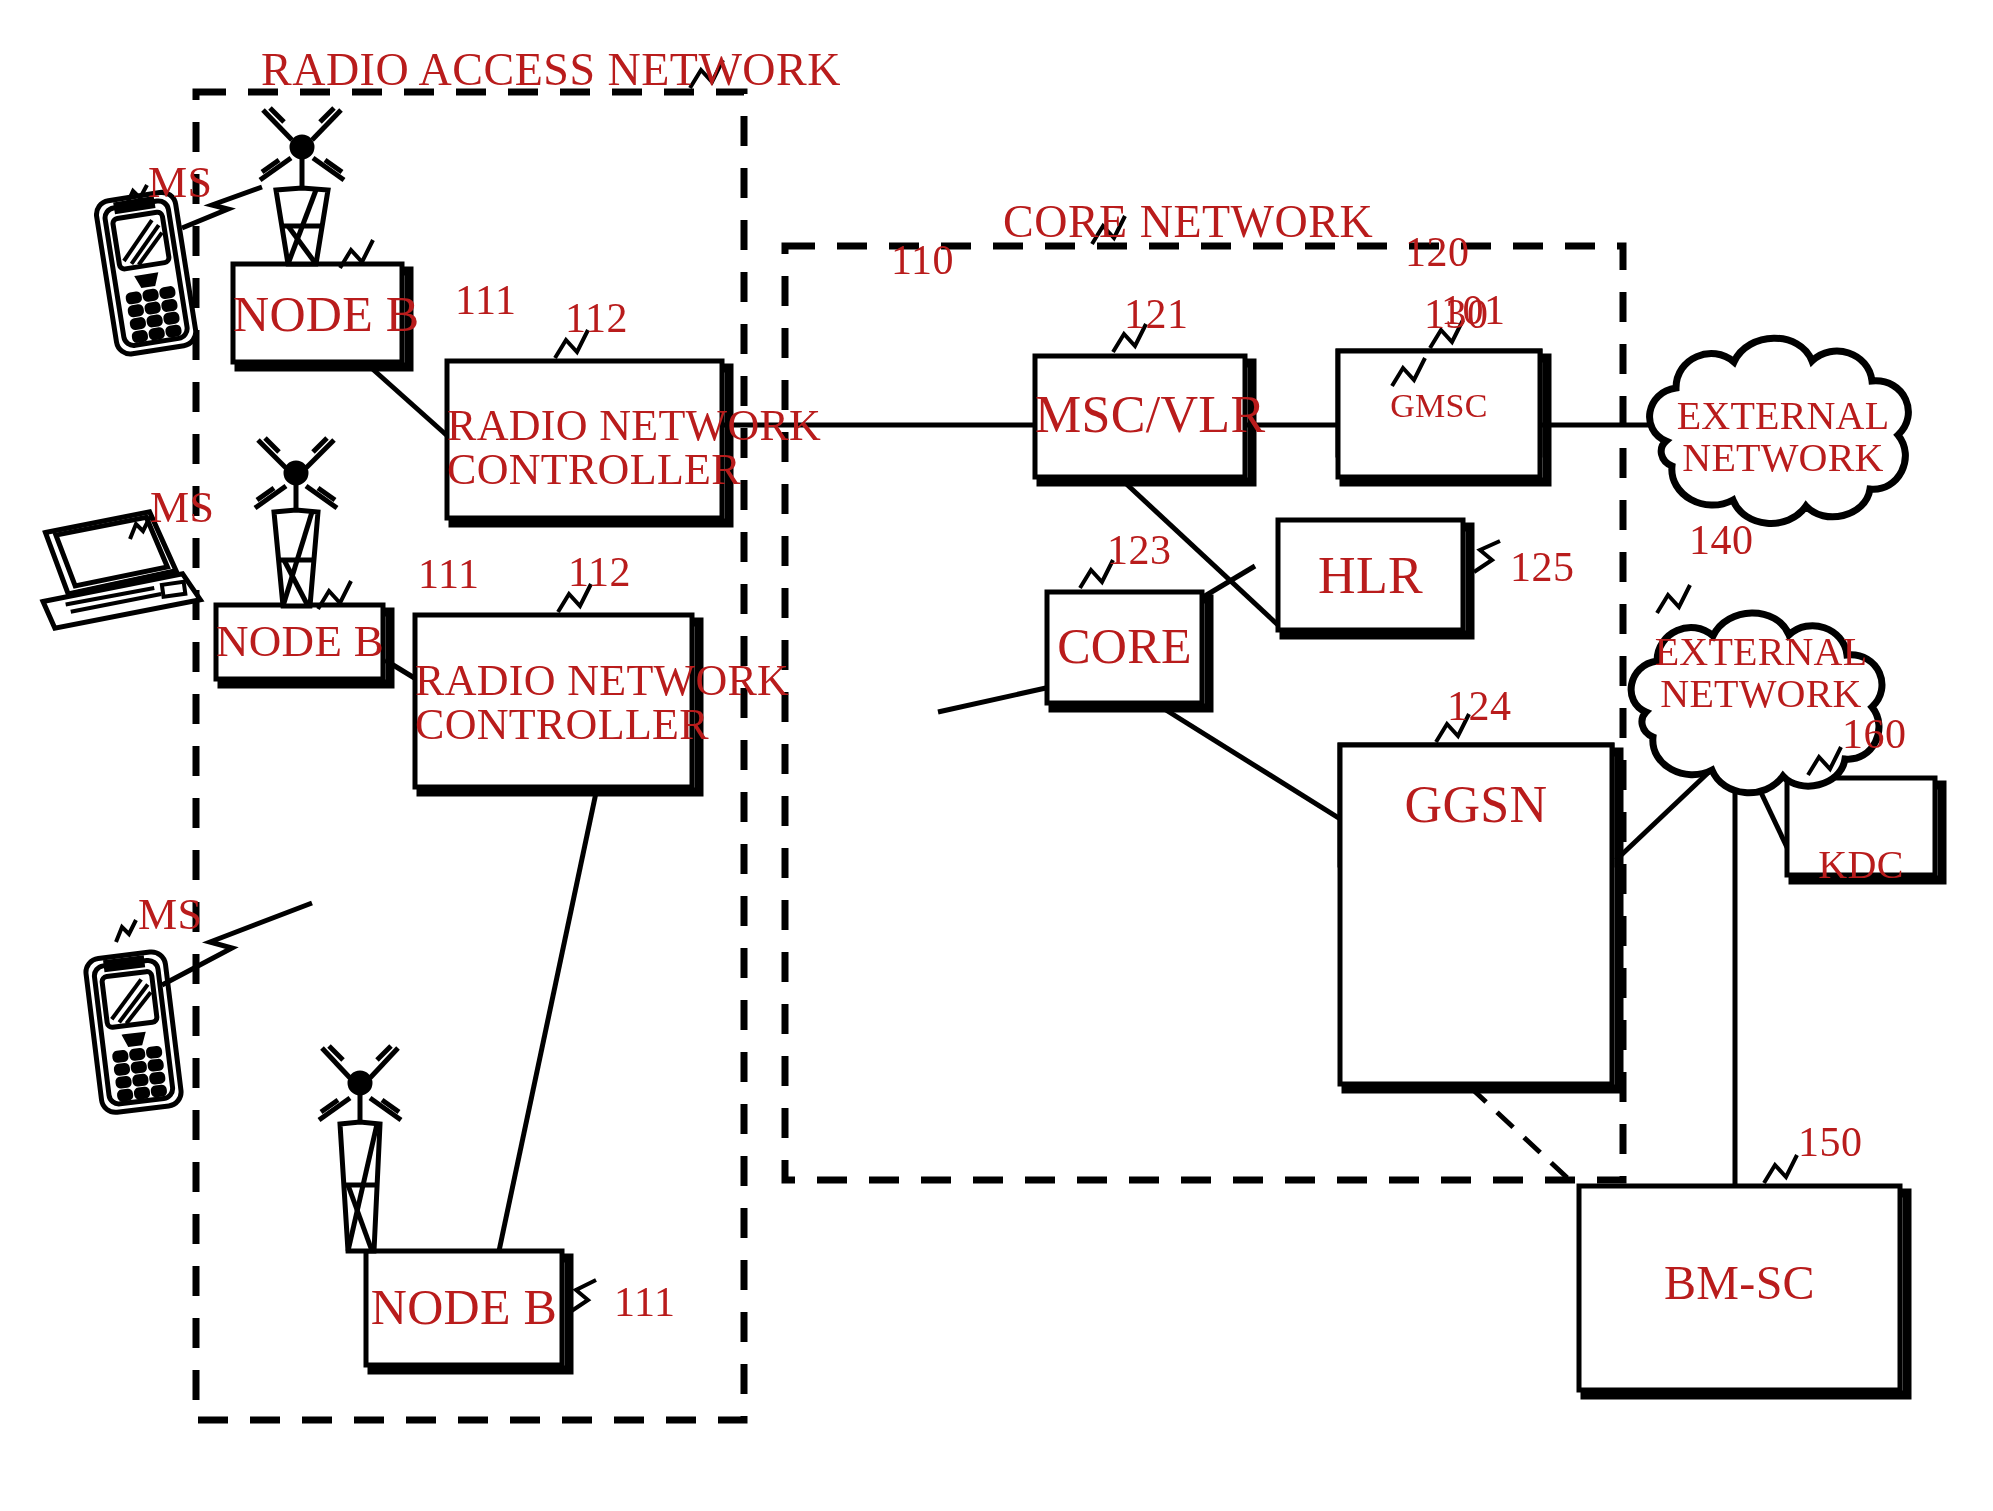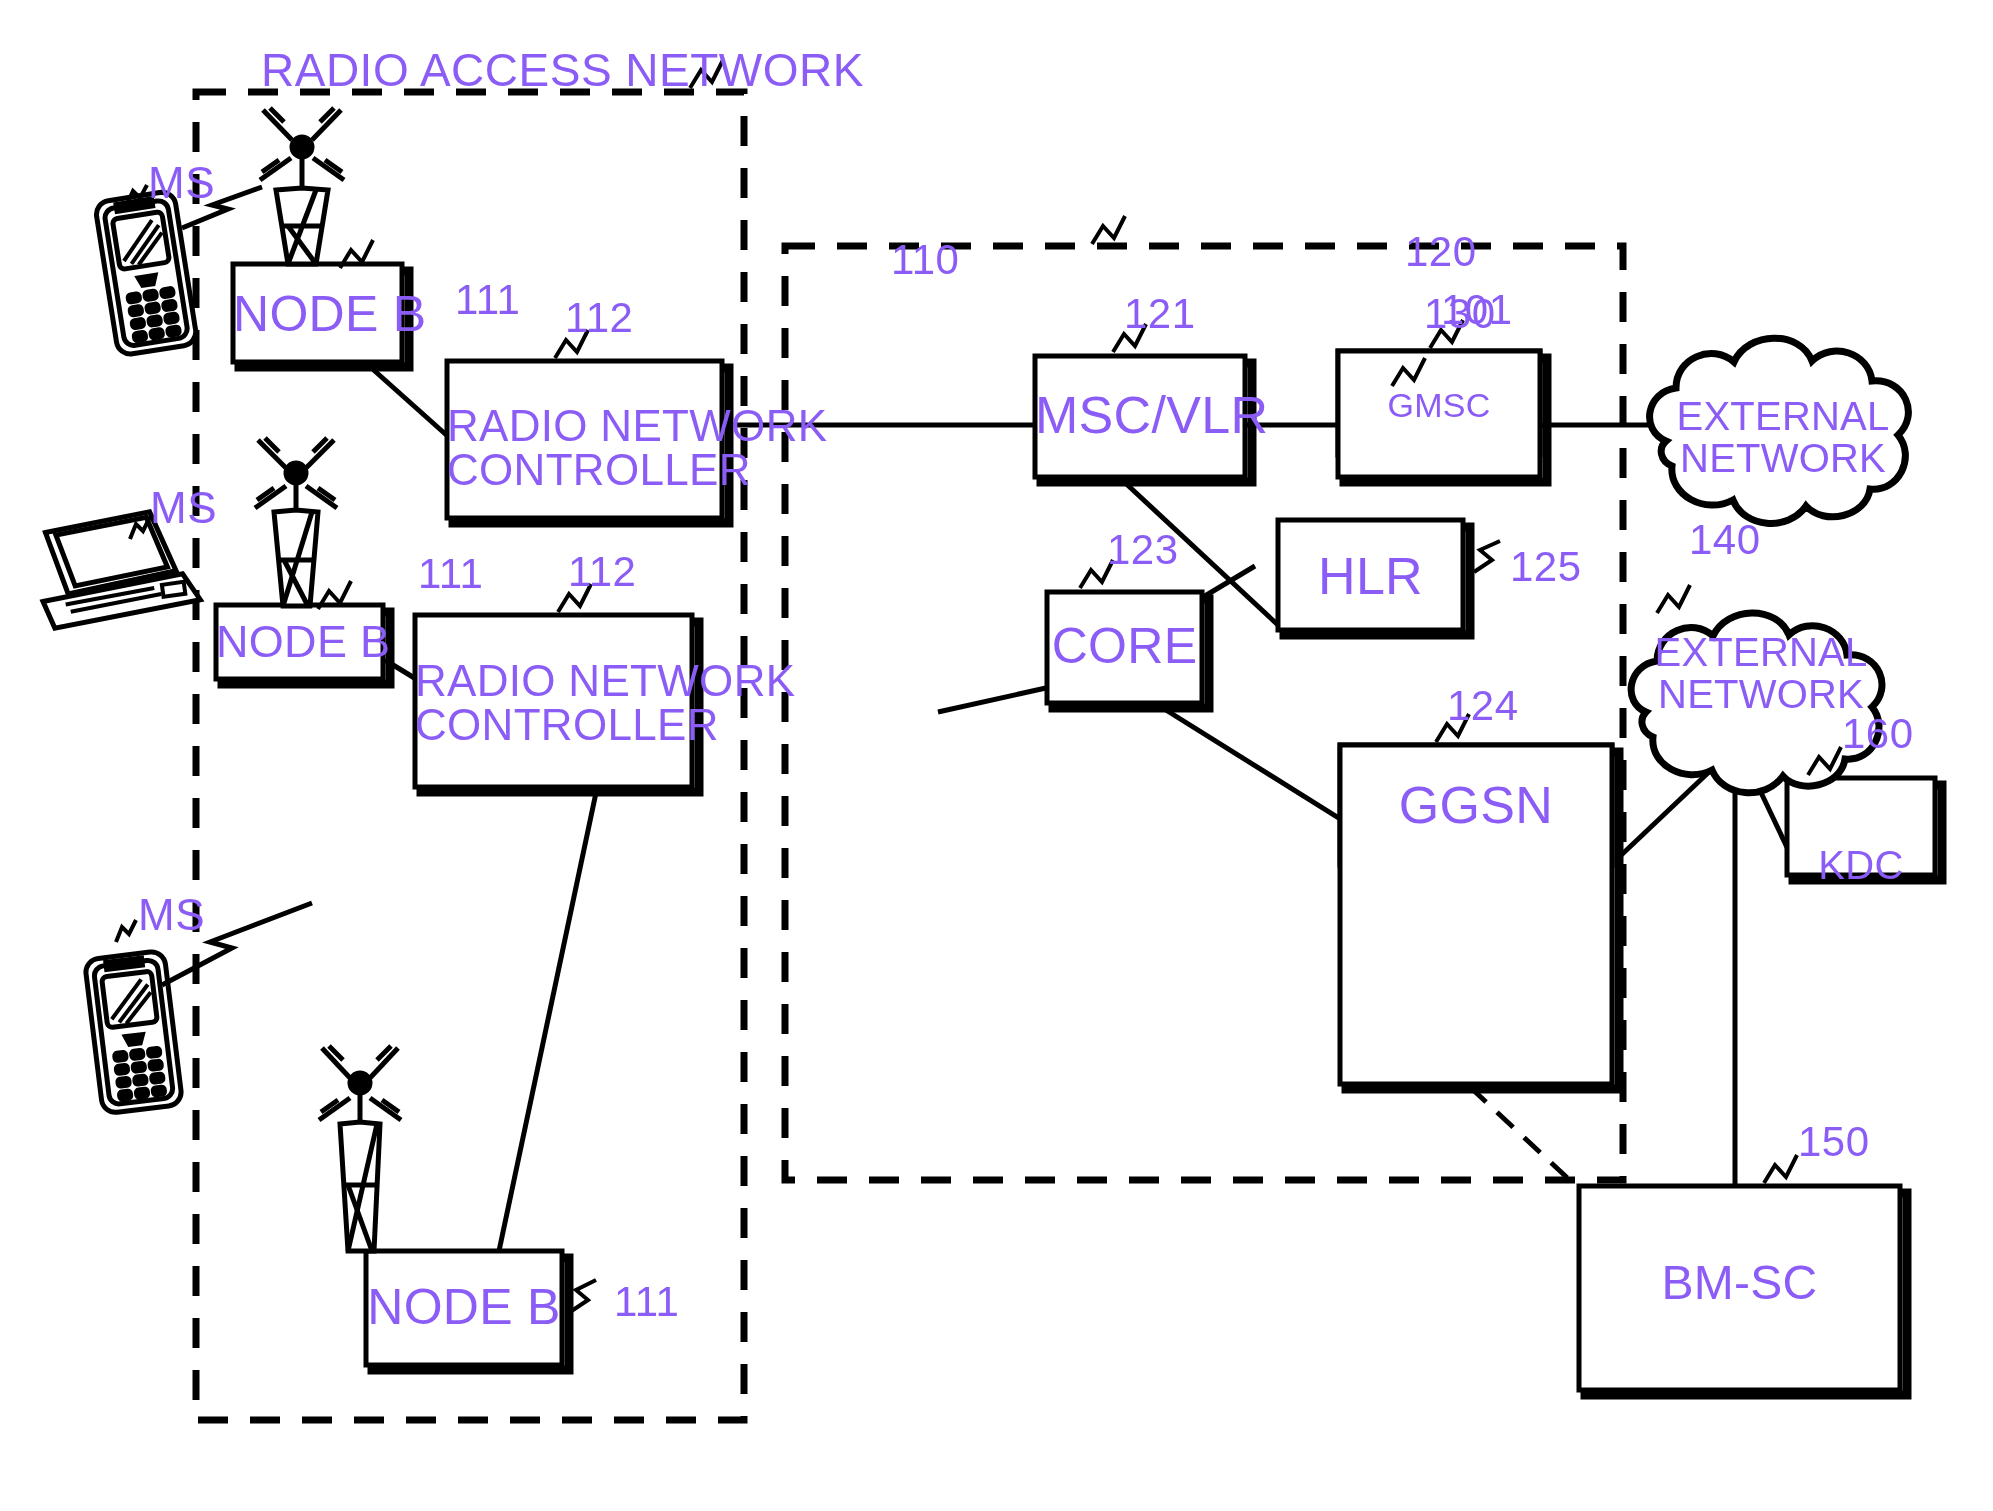--- a/index.html
+++ b/index.html
@@ -7,7 +7,7 @@
   body{font-family:"Liberation Sans", sans-serif;}
   #stage{position:relative;width:1993px;height:1511px;background:#fff;overflow:hidden;}
   #stage svg{position:absolute;left:0;top:0;width:1993px;height:1511px;}
-  .lbl{position:absolute;font-family:Liberation Sans, sans-serif;color:#8b5cf6;white-space:pre;line-height:1.05;}
+  .lbl{position:absolute;font-family:Liberation Serif, serif;color:#b91c1c;white-space:pre;line-height:1.05;}
   .ref{font-size:42px;letter-spacing:0.5px;}
   .ms{font-size:44px;letter-spacing:0.5px;}
   .zone{font-size:46px;letter-spacing:0.5px;}

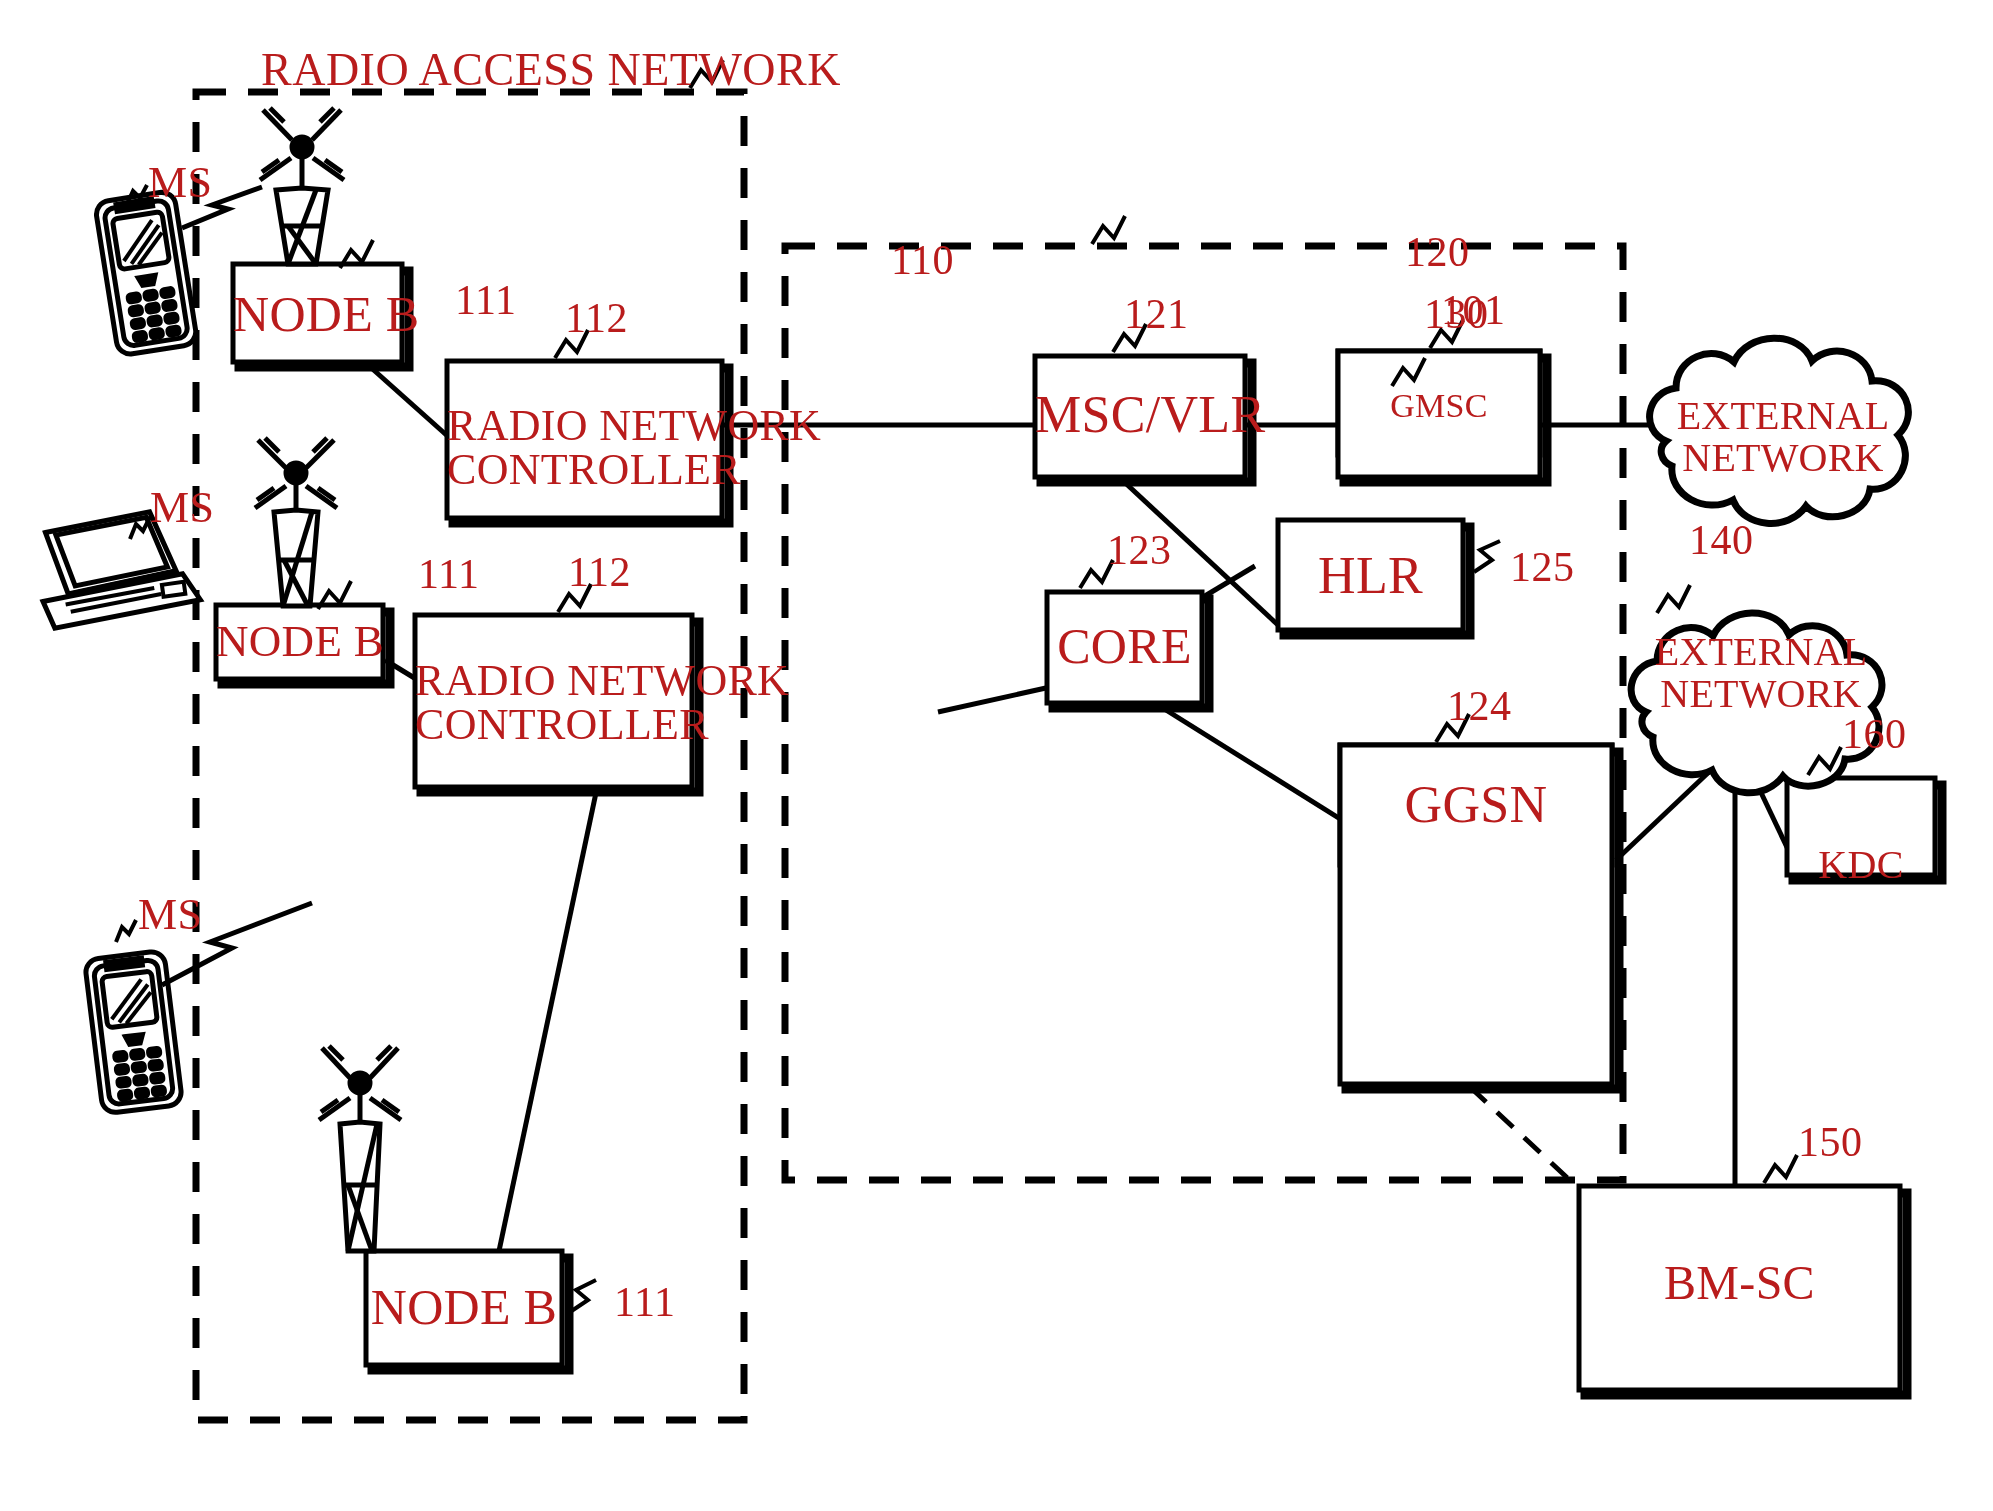--- a/index.html
+++ b/index.html
@@ -339,6 +339,7 @@
   <div class="lbl zone" style="left:261px;top:46px;">RADIO ACCESS NETWORK</div>
   <div class="lbl ref" style="left:891px;top:238px;">110</div>
 
+  <div class="lbl zone" style="left:1003px;top:198px;">CORE NETWORK</div>
   <div class="lbl ref" style="left:1405px;top:230px;">120</div>
 
   <div class="lbl ms" style="left:148px;top:160px;">MS</div>

